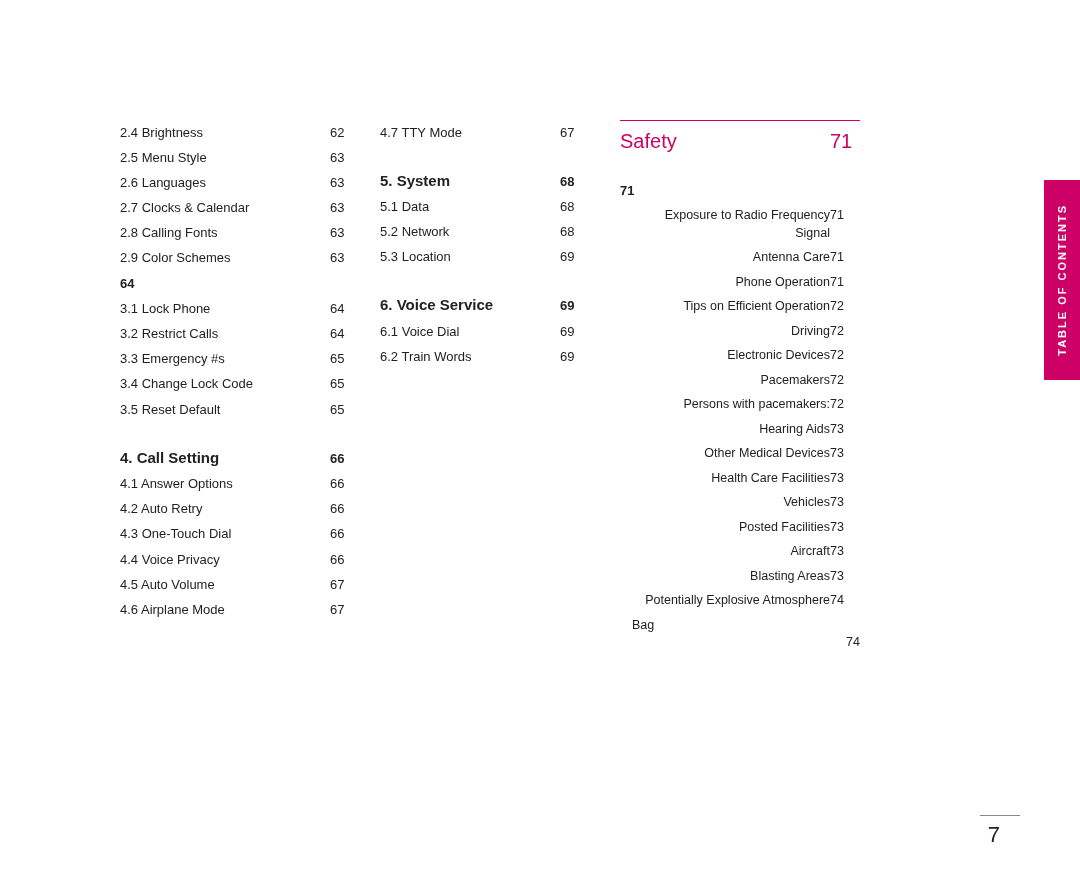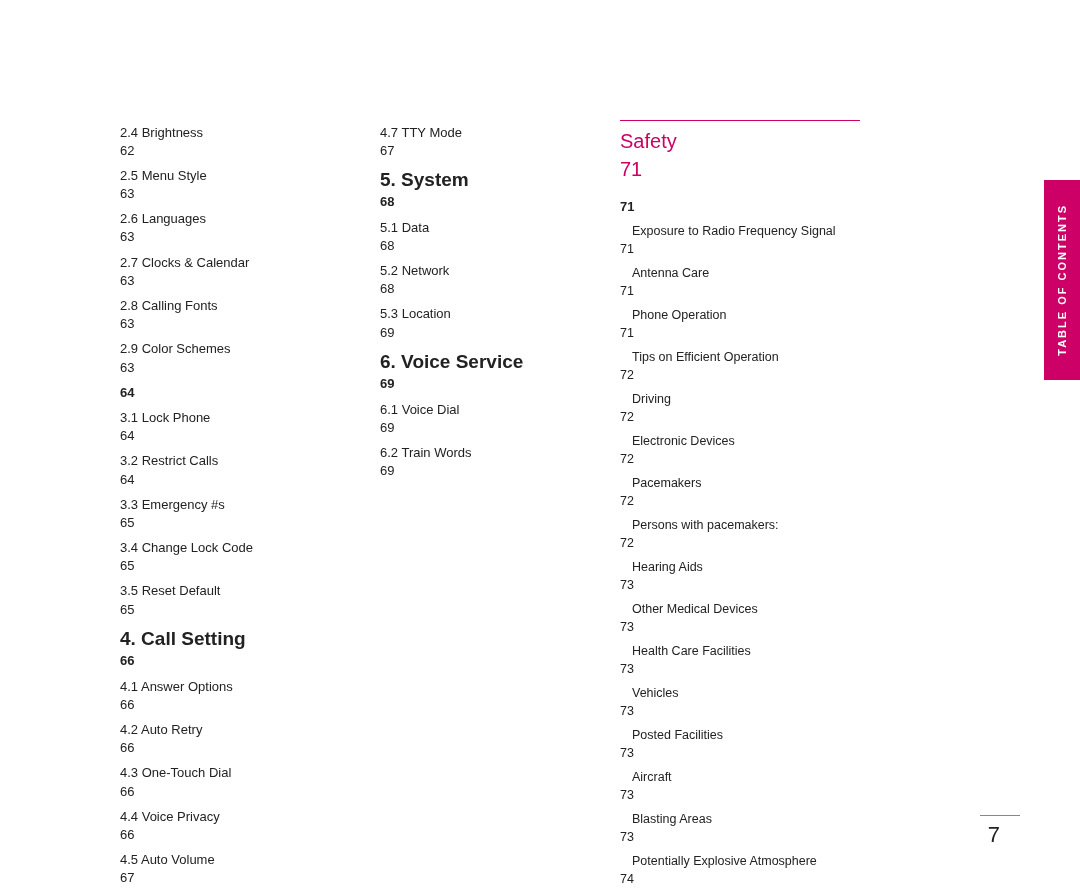--- a/index.html
+++ b/index.html
@@ -40,7 +40,7 @@
 
     .toc-row {
       display: flex;
-      flex-direction: column;
+      flex-direction: row;
       justify-content: space-between;
       align-items: baseline;
       padding: 3.5px 0;

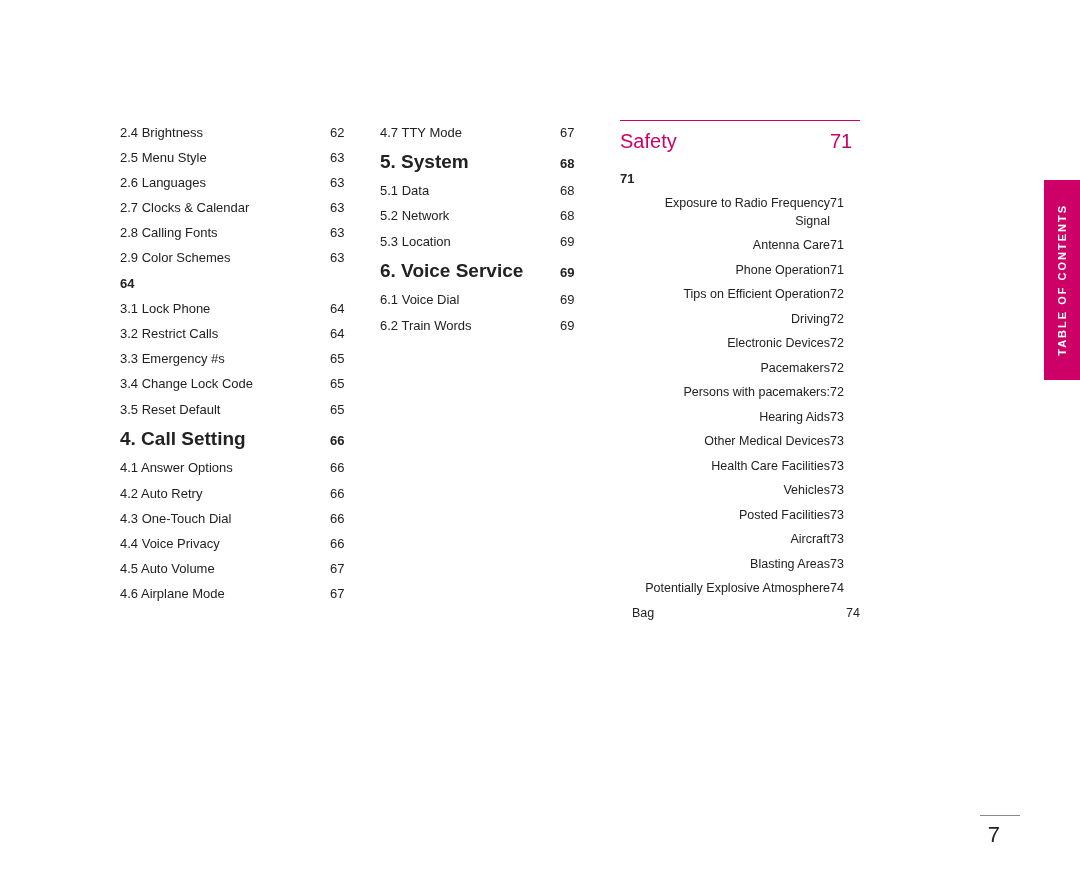--- a/index.html
+++ b/index.html
@@ -71,7 +71,7 @@
     .safety-header {
       border-top: 1.5px solid #cc0066;
       padding-top: 6px;
-      margin-bottom: 8px;
+      margin-bottom: 20px;
     }
 
     .safety-header .label {

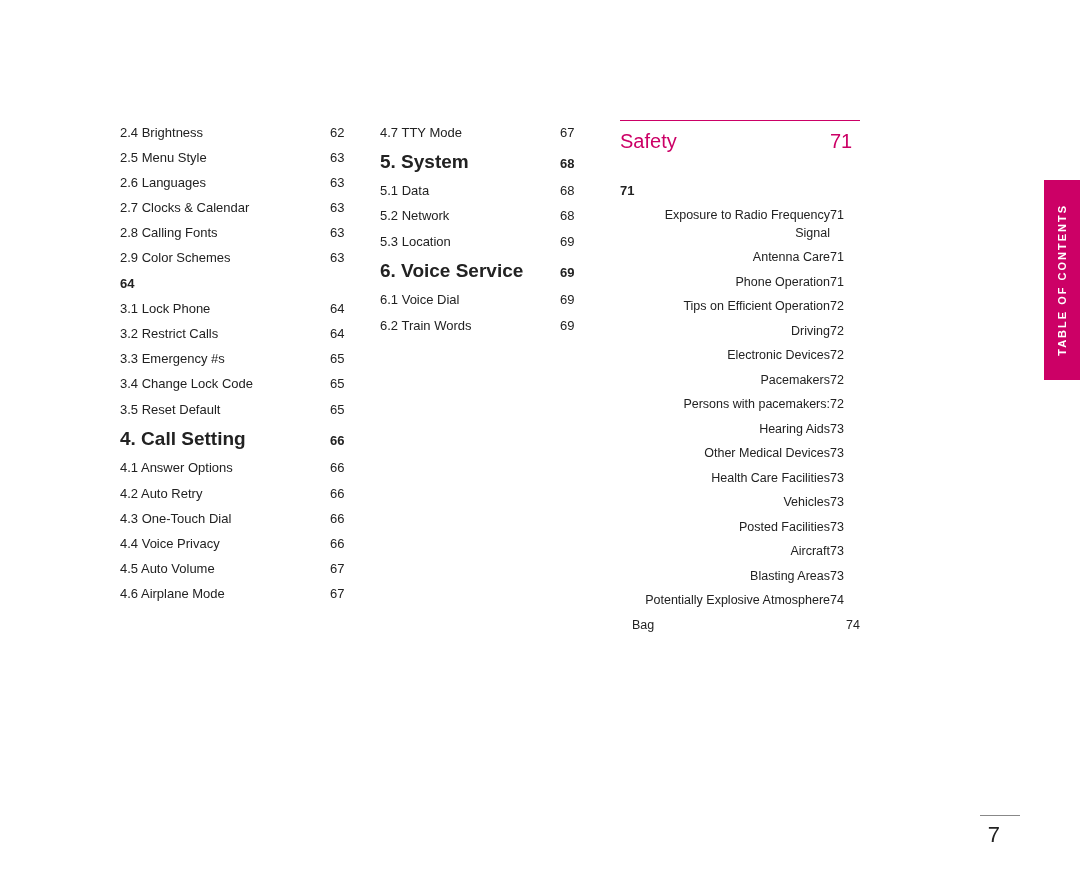--- a/index.html
+++ b/index.html
@@ -61,7 +61,8 @@
 
     .section-header .label {
       font-weight: bold;
-      font-size: 19px;
+      font-size: 15px;
+      margin-top: 21px;
     }
 
     .section-header .page-num {

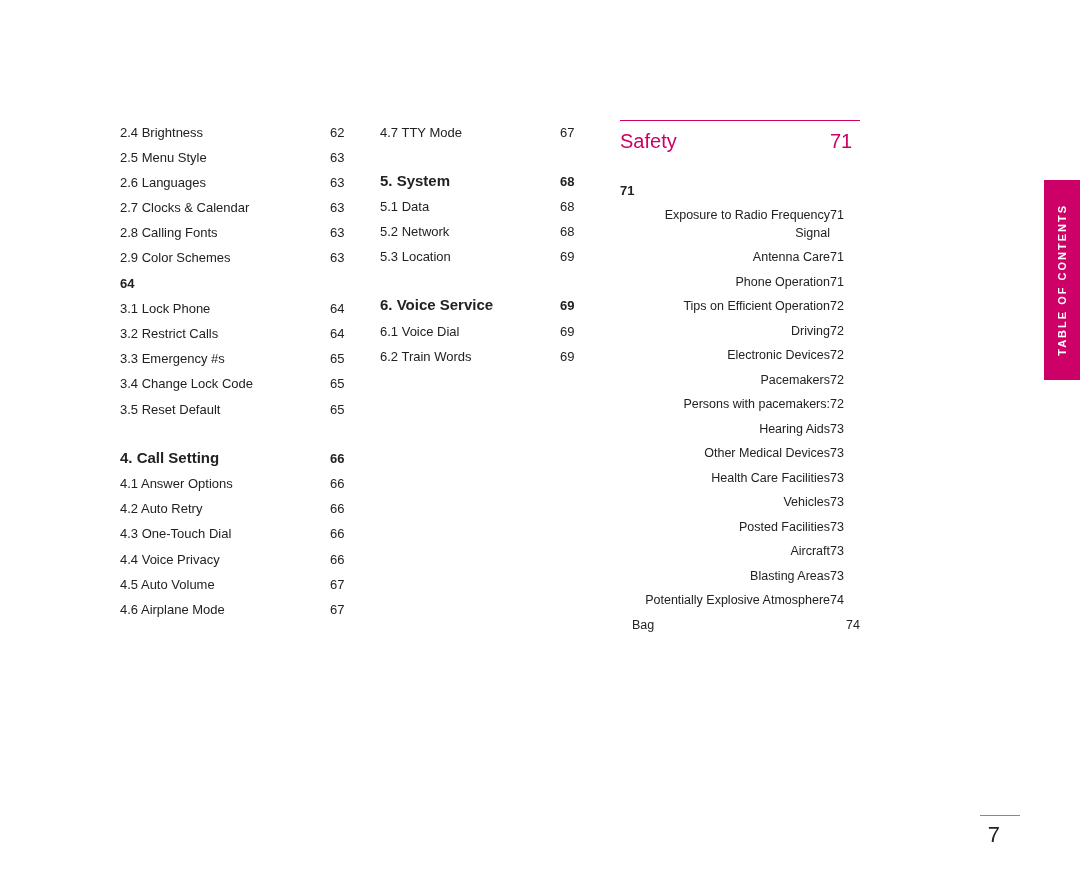--- a/index.html
+++ b/index.html
@@ -338,7 +338,7 @@
         <span class="page-num">74</span>
       </div>
       <div style="padding-left: 12px; padding-bottom: 3.5px; padding-top: 3.5px; font-size: 12.5px; line-height: 1.4;">
-        <div style="display: flex; justify-content: space-between;">
+        <div style="display: flex;  flex-direction: column;">
           <span>Bag</span>
           <span style="min-width: 30px; text-align: right;">74</span>
         </div>

